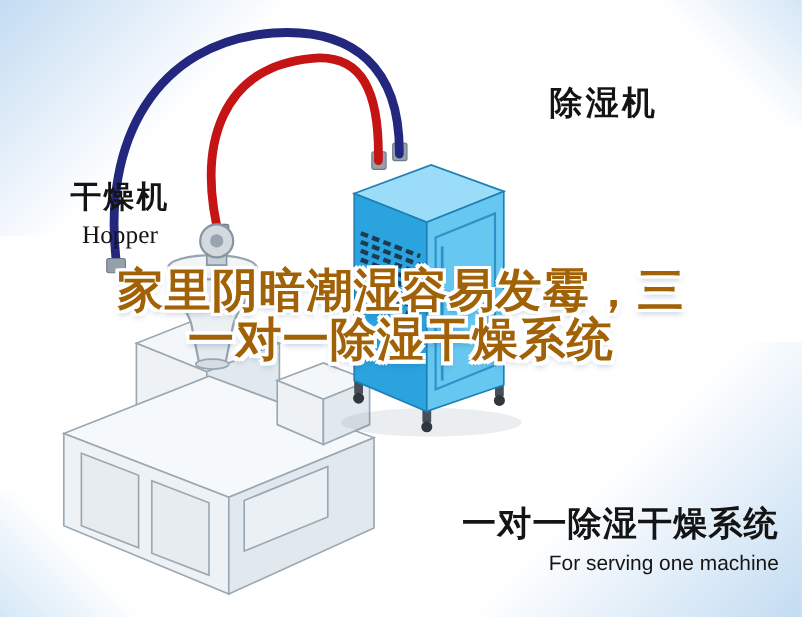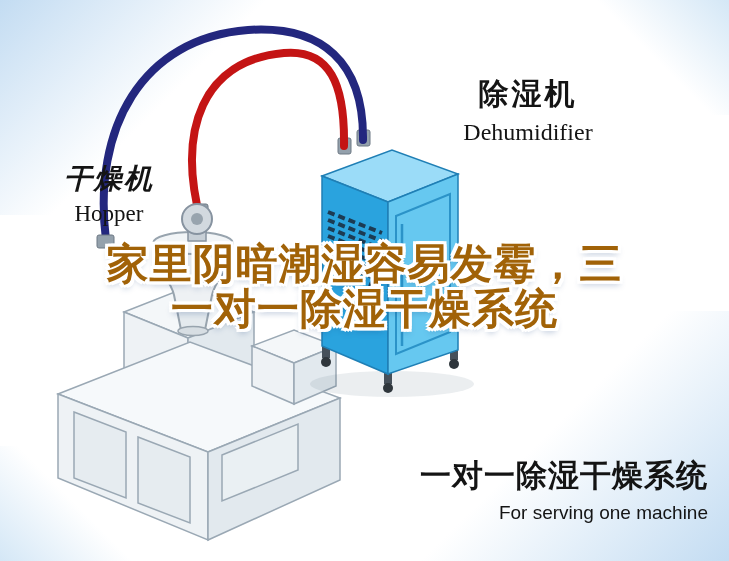--- a/index.html
+++ b/index.html
@@ -18,7 +18,7 @@
   .hopper-label{left:44px;top:160px;width:130px;text-align:center;}
   .hopper-label .label-cn{font-size:28px;font-style:italic;}
   .hopper-label .label-en{font-size:23px;margin-top:3px;}
-  .dehum-label{left:443px;top:74px;width:170px;text-align:center;}
+  .dehum-label{left:464px;top:74px;width:170px;text-align:center;}
   .dehum-label .label-cn{font-size:30px;letter-spacing:3px;}
   .dehum-label .label-en{font-size:24px;margin-top:4px;}
   .headline{position:absolute;left:0;top:241px;width:729px;text-align:center;z-index:6;

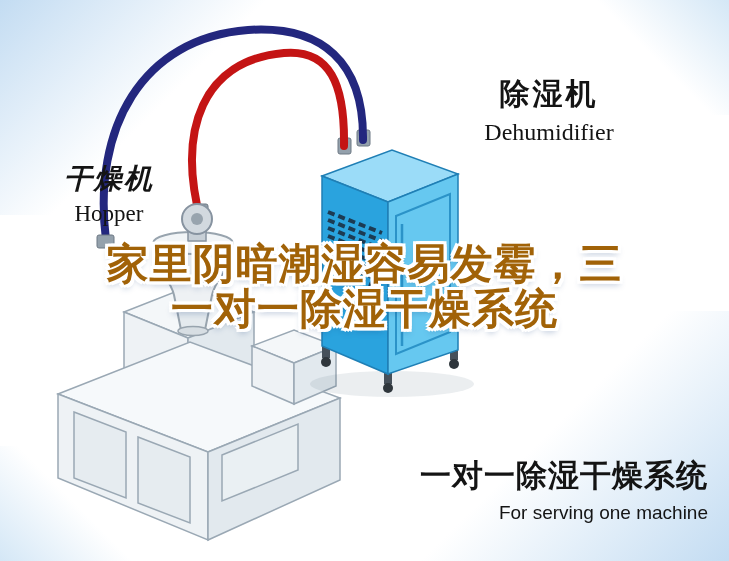--- a/index.html
+++ b/index.html
@@ -113,7 +113,6 @@
 
   <div class="equip-label dehum-label">
     <div class="label-cn">除湿机</div>
-    <div class="label-en">Dehumidifier</div>
   </div>
 
   <div class="headline">

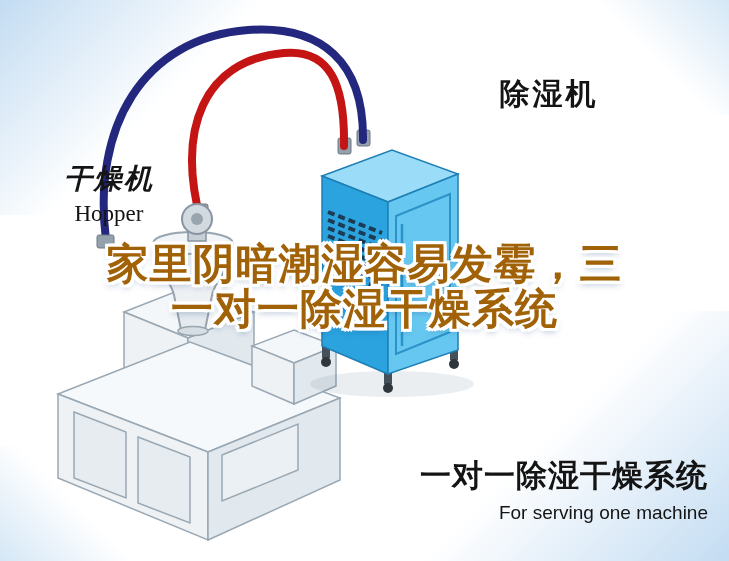--- a/index.html
+++ b/index.html
@@ -16,7 +16,7 @@
   .label-cn{font-weight:bold;letter-spacing:2px;}
   .label-en{font-family:"Liberation Serif","DejaVu Serif",serif;font-weight:normal;}
   .hopper-label{left:44px;top:160px;width:130px;text-align:center;}
-  .hopper-label .label-cn{font-size:28px;font-style:italic;}
+  .hopper-label .label-cn{font-size:28px;}
   .hopper-label .label-en{font-size:23px;margin-top:3px;}
   .dehum-label{left:464px;top:74px;width:170px;text-align:center;}
   .dehum-label .label-cn{font-size:30px;letter-spacing:3px;}

